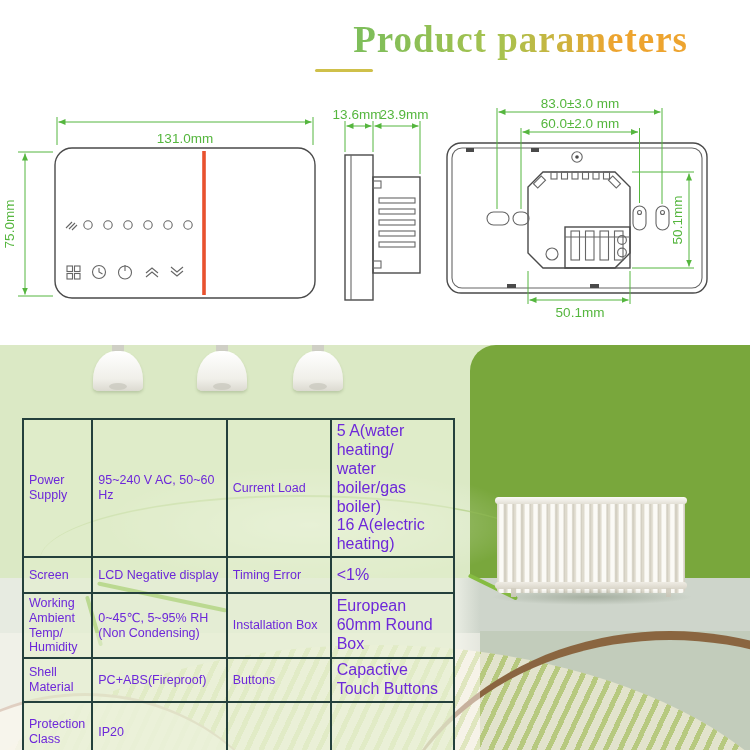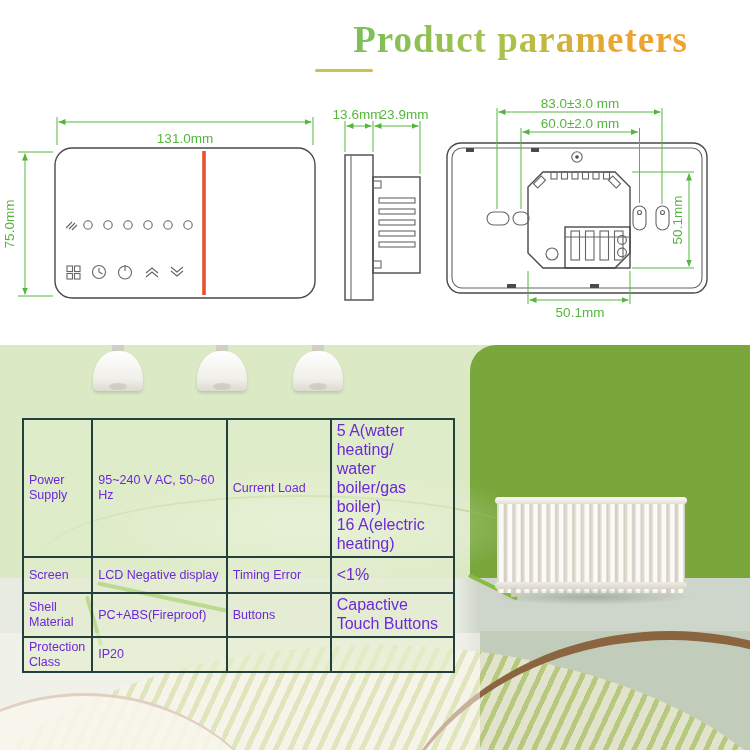--- a/index.html
+++ b/index.html
@@ -306,6 +306,13 @@
             <td class="c4">&lt;1%</td>
           </tr>
           <tr>
+            <td class="c1">Working Ambient Temp/ Humidity</td>
+            <td class="c2">0~45℃,  5~95% RH
+(Non Condensing)</td>
+            <td class="c3">Installation Box</td>
+            <td class="c4">European 60mm Round Box</td>
+          </tr>
+          <tr>
             <td class="c1">Shell Material</td>
             <td class="c2">PC+ABS(Fireproof)</td>
             <td class="c3">Buttons</td>

